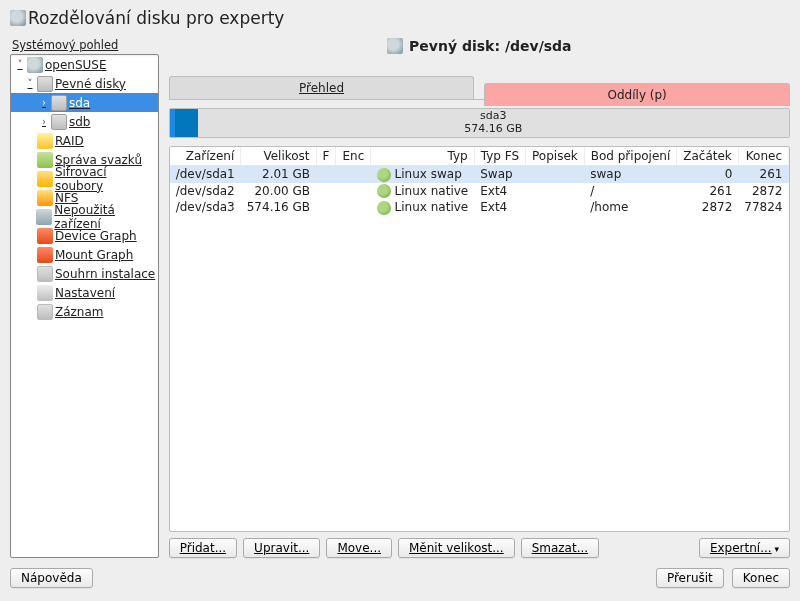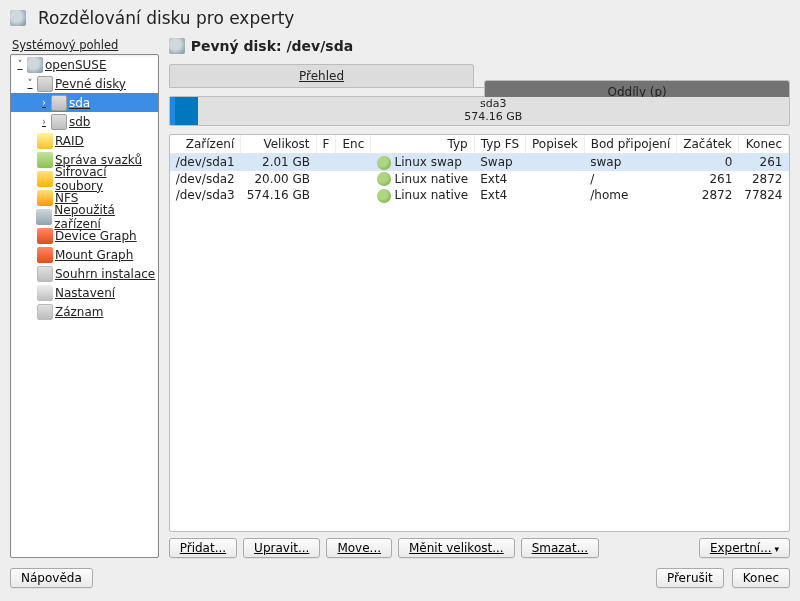--- a/index.html
+++ b/index.html
@@ -5,7 +5,7 @@
 * { box-sizing: border-box; margin: 0; padding: 0; }
 body { font-family: "DejaVu Sans", Arial, sans-serif; font-size: 12px; color: #222; background: #eeeeee; width: 800px; height: 601px; overflow: hidden; }
 .window { padding: 8px 10px; }
-.title-bar { display: flex; align-items: center; gap: 12px; margin-bottom: 10px; }
+.title-bar { display: flex; align-items: center; gap: 2px; margin-bottom: 10px; }
 .title-bar h1 { font-size: 17px; font-weight: normal; }
 .ic { width: 16px; height: 16px; display: inline-block; vertical-align: middle; flex-shrink: 0; }
 .main-layout { display: flex; gap: 10px; height: 520px; }

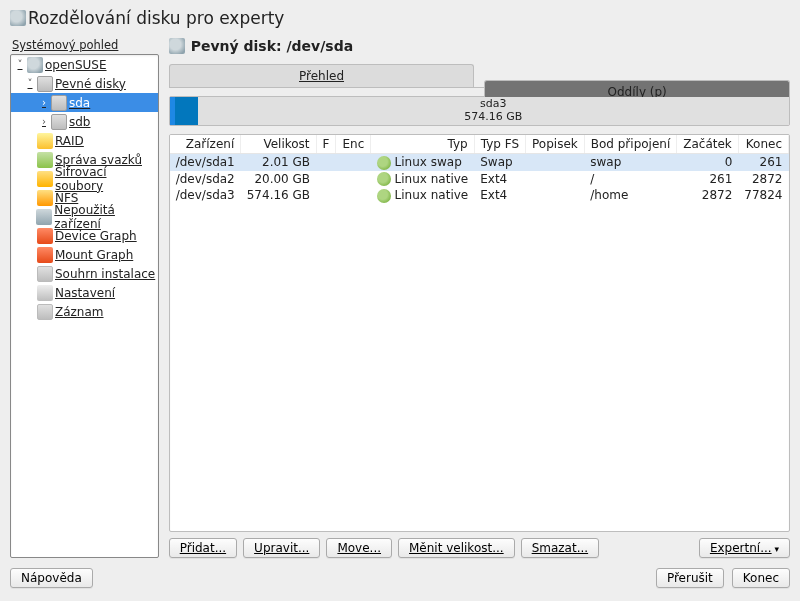--- a/index.html
+++ b/index.html
@@ -19,7 +19,7 @@
 .tree .indent-1 { padding-left: 14px; }
 .tree .indent-2 { padding-left: 28px; }
 .right-pane { flex: 1; display: flex; flex-direction: column; }
-.right-title { display: flex; align-items: center; gap: 6px; margin-bottom: 10px; }
+.right-title { display: flex; align-items: center; gap: 6px; margin-bottom: 22px; justify-content: center; }
 .right-title h2 { font-size: 14px; font-weight: bold; }
 .tabs { display: flex; border-bottom: 1px solid #bdbdbd; gap: 8px; }
 .tab { flex: 1; text-align: center; padding: 4px 0; background: #dcdcdc; border: 1px solid #bdbdbd; border-bottom: none; border-top-left-radius: 3px; border-top-right-radius: 3px; font-size: 12px; cursor: default; }

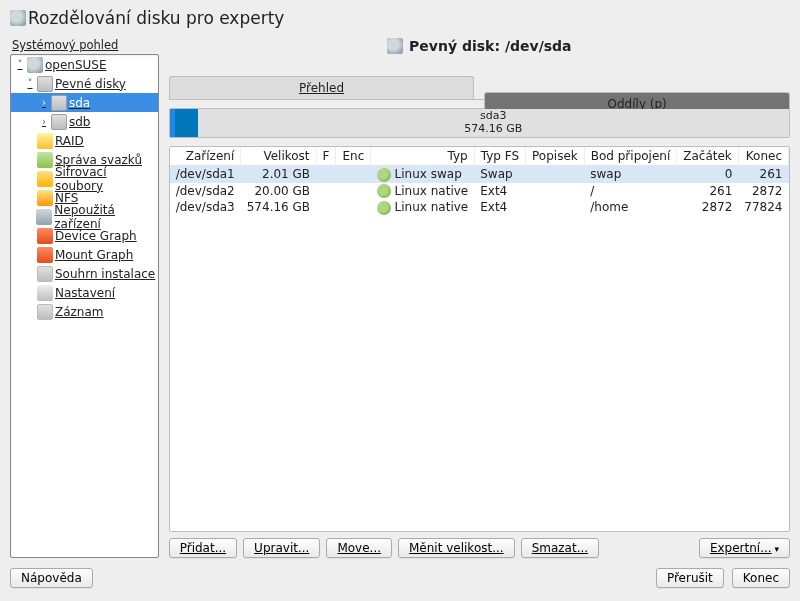--- a/index.html
+++ b/index.html
@@ -24,7 +24,7 @@
 .tabs { display: flex; border-bottom: 1px solid #bdbdbd; gap: 8px; }
 .tab { flex: 1; text-align: center; padding: 4px 0; background: #dcdcdc; border: 1px solid #bdbdbd; border-bottom: none; border-top-left-radius: 3px; border-top-right-radius: 3px; font-size: 12px; cursor: default; }
 .tab:first-child { margin-right: 2px; }
-.tab.active { background: #737373; position: relative; top: 16px; }
+.tab.active { background: #fca5a5; position: relative; top: 7px; }
 .tab .ul { text-decoration: underline; }
 .disk-bar { height: 30px; border: 1px solid #bdbdbd; background: #f9a8d4; margin: 8px 0; display: flex; align-items: stretch; border-radius: 2px; }
 .seg { height: 100%; position: relative; }

